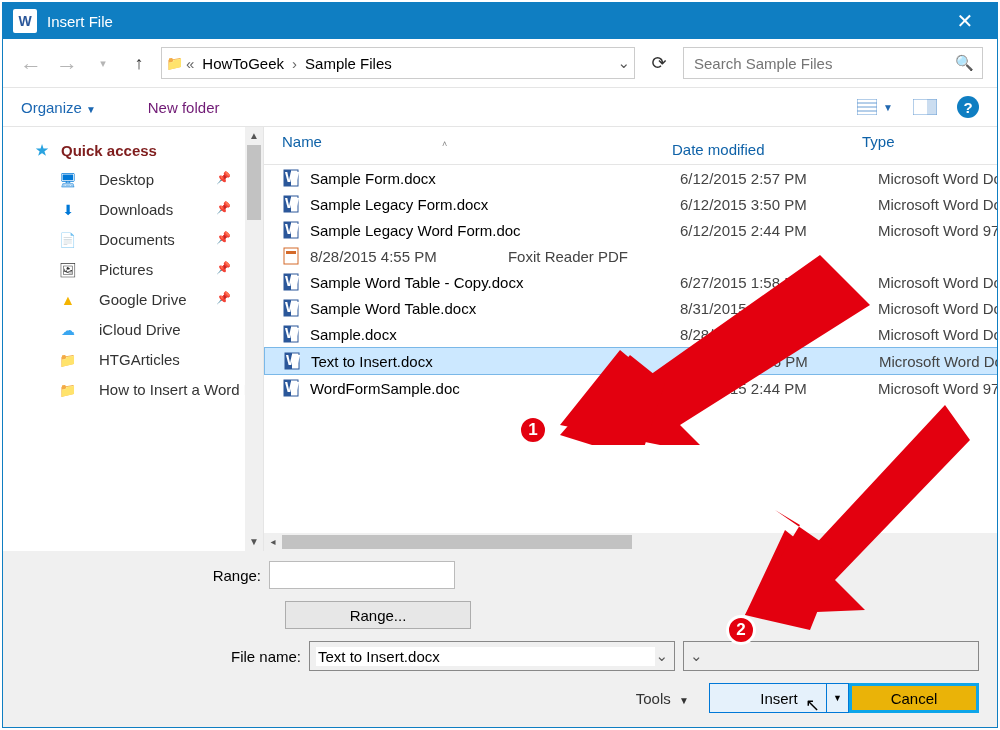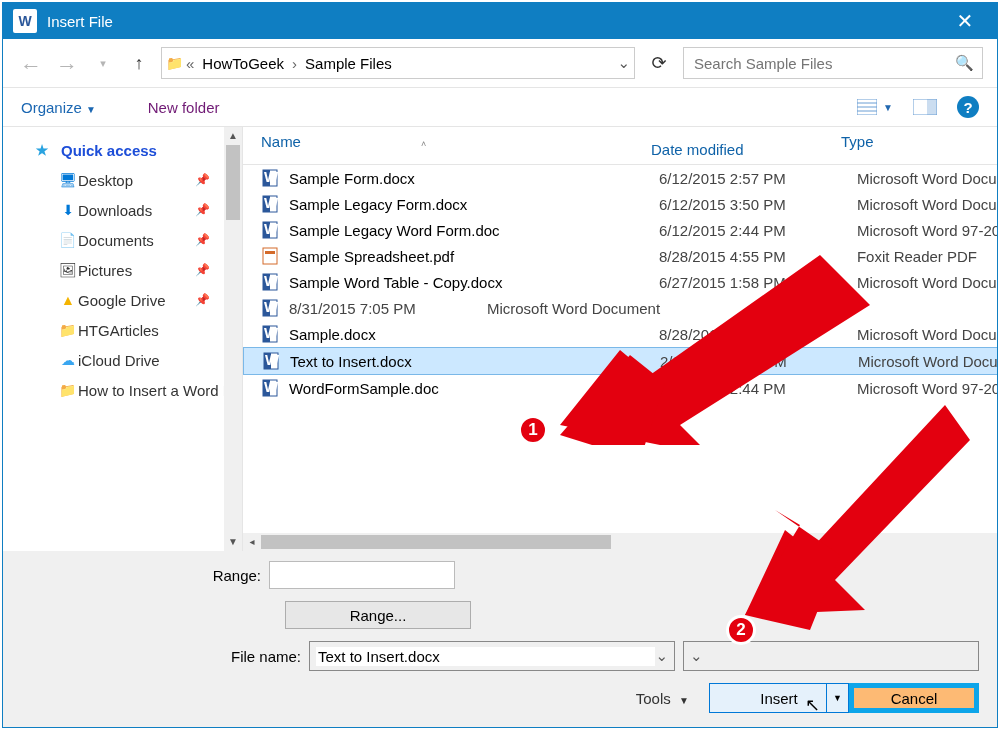--- a/index.html
+++ b/index.html
@@ -34,7 +34,7 @@
   .sidebar .scrollbar { position:absolute; right:0; top:0; bottom:0; width:18px; background:#f0f0f0;}
   .sidebar .scrollbar .arrow{height:18px;text-align:center;font-size:10px;color:#555;line-height:18px;}
   .sidebar .scrollbar .thumb{position:absolute;left:2px;right:2px;top:18px;height:75px;background:#c2c2c2;}
-  .side-head { display:flex; align-items:center; padding: 6px 10px 6px 30px; gap:10px; font-weight:600; color:#1d4ed8;}
+  .side-head { display:flex; align-items:center; padding: 6px 10px 6px 30px; gap:10px; font-weight:600; color:#7f1d1d;}
   .side-item { display:flex; align-items:center; padding: 6px 10px 6px 56px; gap:1px; color:#333; cursor:pointer; white-space:nowrap; overflow:hidden;}
   .pin { color:#888; margin-left:auto; margin-right:22px; font-size:12px;}
   .main { flex:1; position:relative; display:flex; flex-direction:column;}

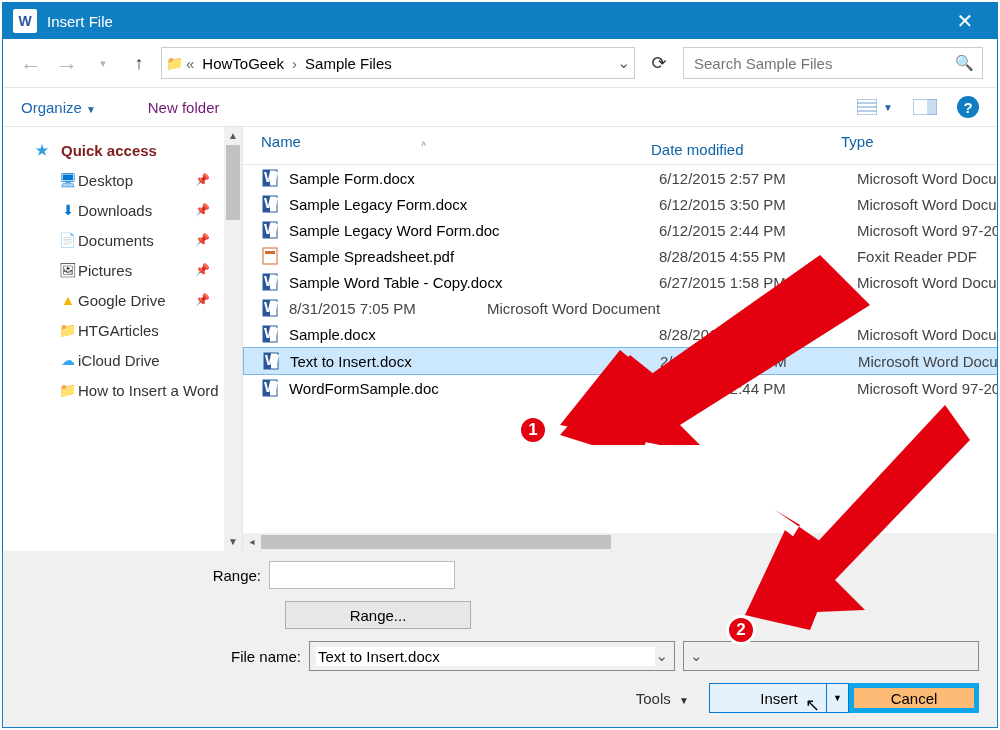--- a/index.html
+++ b/index.html
@@ -35,7 +35,7 @@
   .sidebar .scrollbar .arrow{height:18px;text-align:center;font-size:10px;color:#555;line-height:18px;}
   .sidebar .scrollbar .thumb{position:absolute;left:2px;right:2px;top:18px;height:75px;background:#c2c2c2;}
   .side-head { display:flex; align-items:center; padding: 6px 10px 6px 30px; gap:10px; font-weight:600; color:#7f1d1d;}
-  .side-item { display:flex; align-items:center; padding: 6px 10px 6px 56px; gap:1px; color:#333; cursor:pointer; white-space:nowrap; overflow:hidden;}
+  .side-item { display:flex; padding: 6px 10px 6px 56px; gap:22px; color:#333; cursor:pointer; white-space:nowrap; overflow:hidden;}
   .pin { color:#888; margin-left:auto; margin-right:22px; font-size:12px;}
   .main { flex:1; position:relative; display:flex; flex-direction:column;}
   .cols { display:flex; border-bottom:1px solid #e5e5e5; color:#0f62a8; padding: 6px 0 6px 18px;}

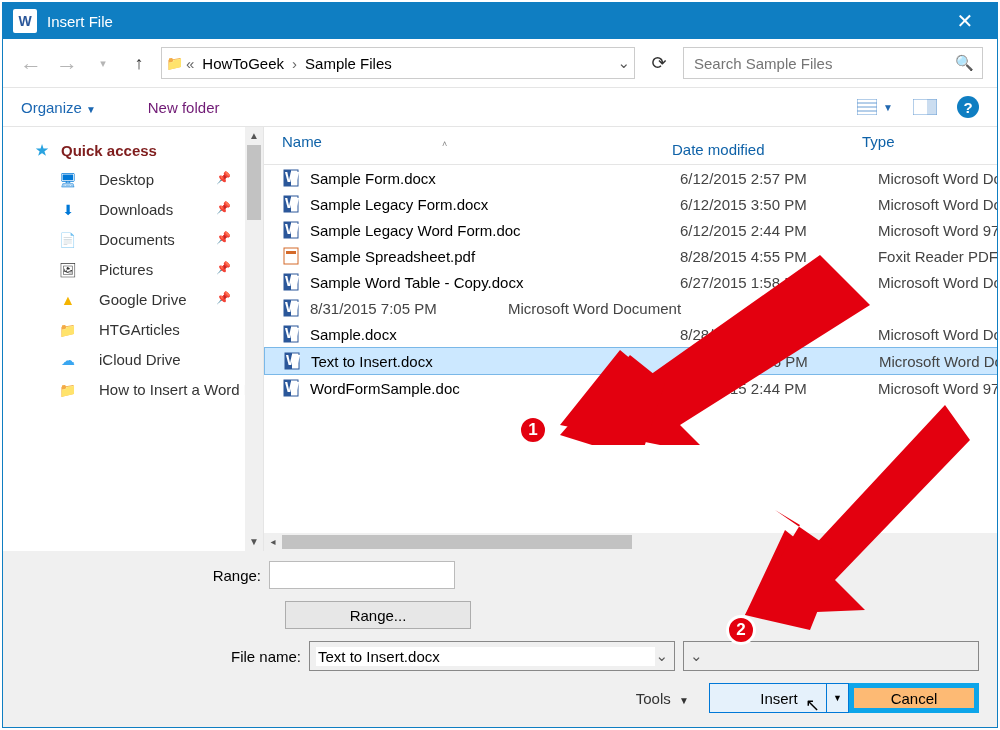--- a/index.html
+++ b/index.html
@@ -245,7 +245,6 @@
                 <rect x="4" y="4" width="10" height="3" fill="#d46a2a"></rect>
               </svg>
             </span>
-            <span class="fname">Sample Spreadsheet.pdf</span>
             <span class="fdate">8/28/2015 4:55 PM</span>
             <span class="ftype">Foxit Reader PDF</span>
           </div>

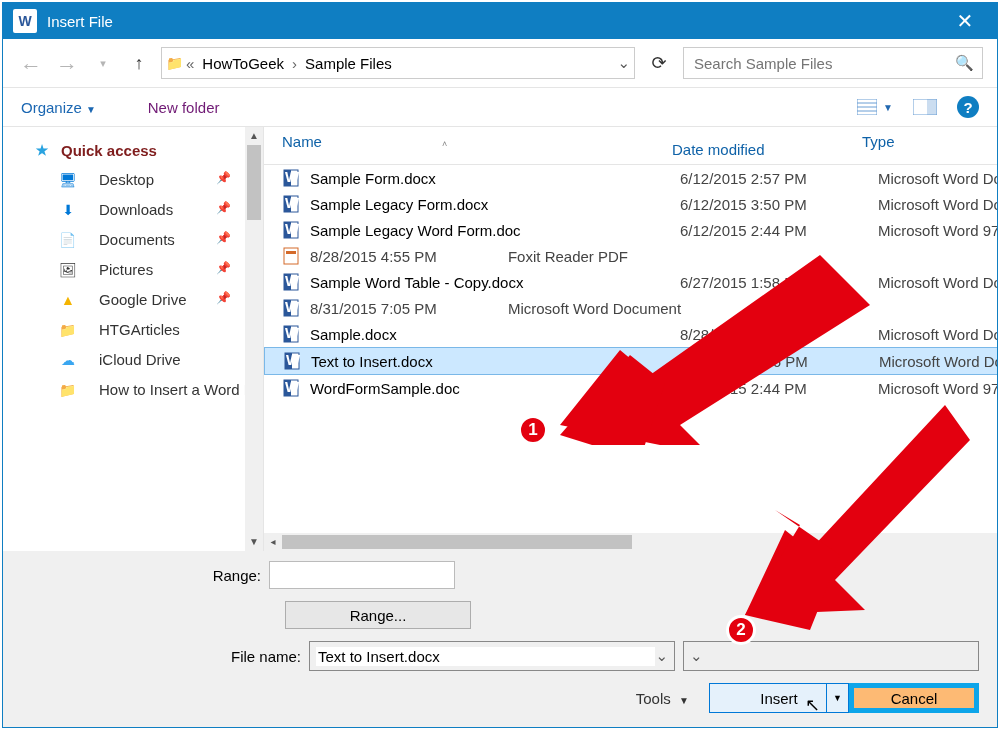--- a/index.html
+++ b/index.html
@@ -268,6 +268,7 @@
                 <text x="3" y="13" font-size="9" fill="#fff" font-weight="bold">W</text>
               </svg>
             </span>
+            <span class="fname">Sample Word Table.docx</span>
             <span class="fdate">8/31/2015 7:05 PM</span>
             <span class="ftype">Microsoft Word Document</span>
           </div>

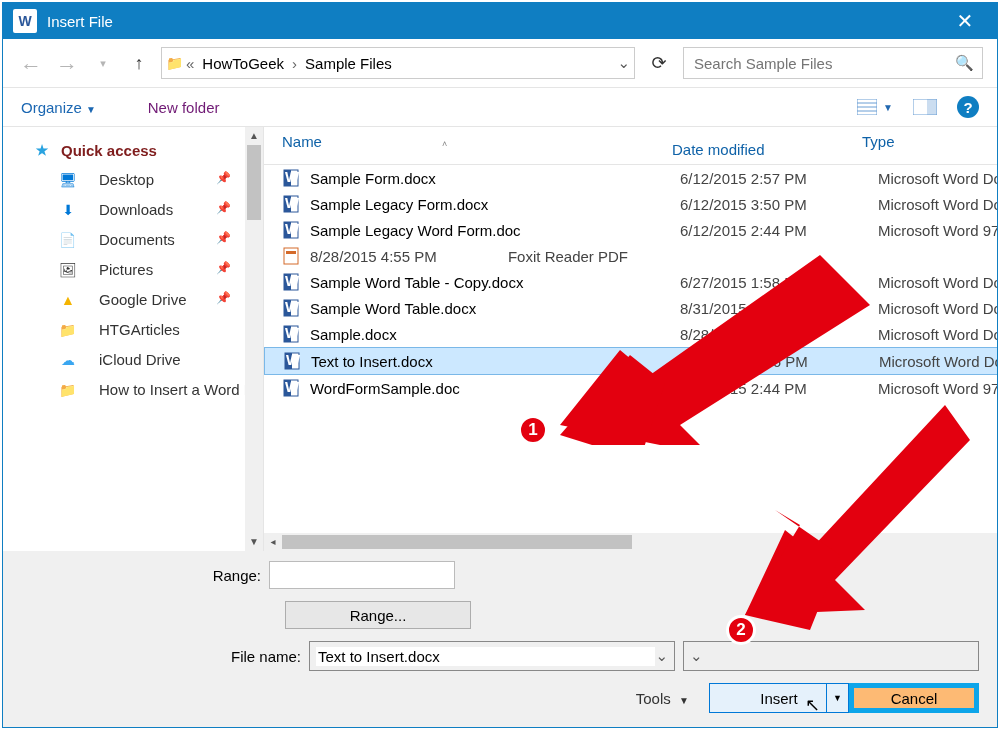--- a/index.html
+++ b/index.html
@@ -176,12 +176,12 @@
             <span class="pin">📌</span>
           </div>
           <div class="side-item">
+            <span class="ico icloud"></span>
+            <span>iCloud Drive</span>
+          </div>
+          <div class="side-item">
             <span class="ico folder"></span>
             <span>HTGArticles</span>
-          </div>
-          <div class="side-item">
-            <span class="ico icloud"></span>
-            <span>iCloud Drive</span>
           </div>
           <div class="side-item">
             <span class="ico folder"></span>

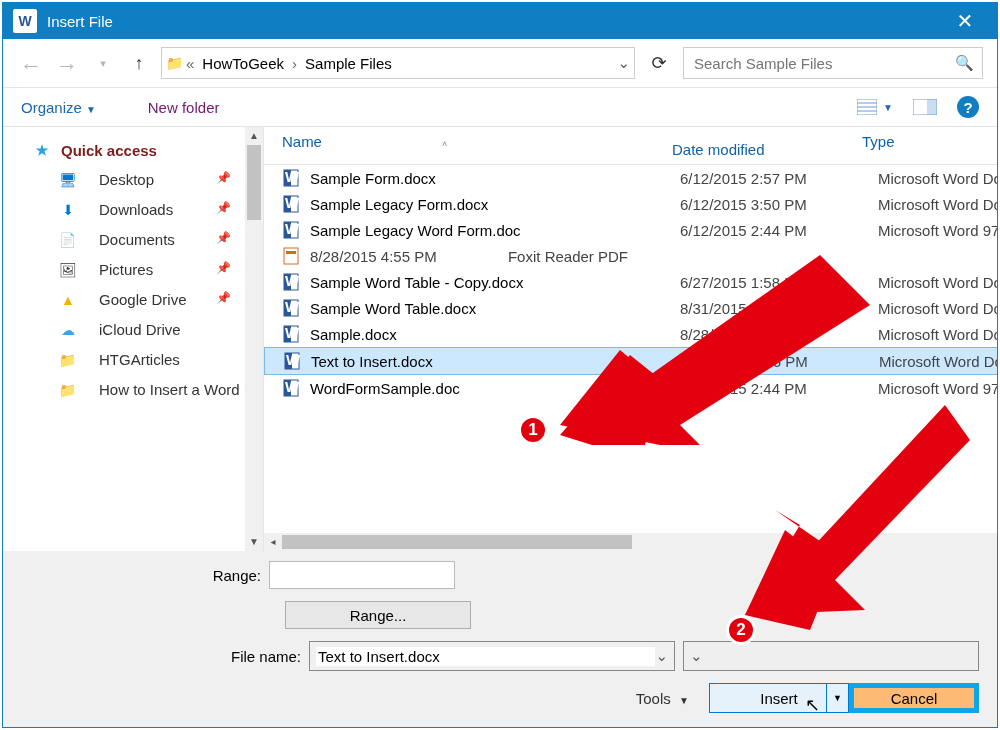--- a/index.html
+++ b/index.html
@@ -67,7 +67,7 @@
   .filetype{flex:1;height:30px;border:1px solid #888;display:flex;align-items:center;padding:0 6px;background:#efefef;cursor:pointer;}
   .action-row{display:flex;align-items:center;justify-content:flex-end;}
   .tools{color:#333;cursor:pointer;margin-right:20px;}
-  .btn{height:30px;border:5px solid #0ea5e9;background:#fdba74;cursor:pointer;display:flex;align-items:center;justify-content:center;}
+  .btn{height:30px;border:3px solid #0ea5e9;background:#eab308;cursor:pointer;display:flex;align-items:center;justify-content:center;}
   .btn.insert{width:140px;border:1px solid #0078d7;background:#e5f1fb;position:relative;}
   .btn.insert .split{position:absolute;right:0;top:0;bottom:0;width:22px;border-left:1px solid #0078d7;display:flex;align-items:center;justify-content:center;}
   .btn.cancel{width:130px;}

